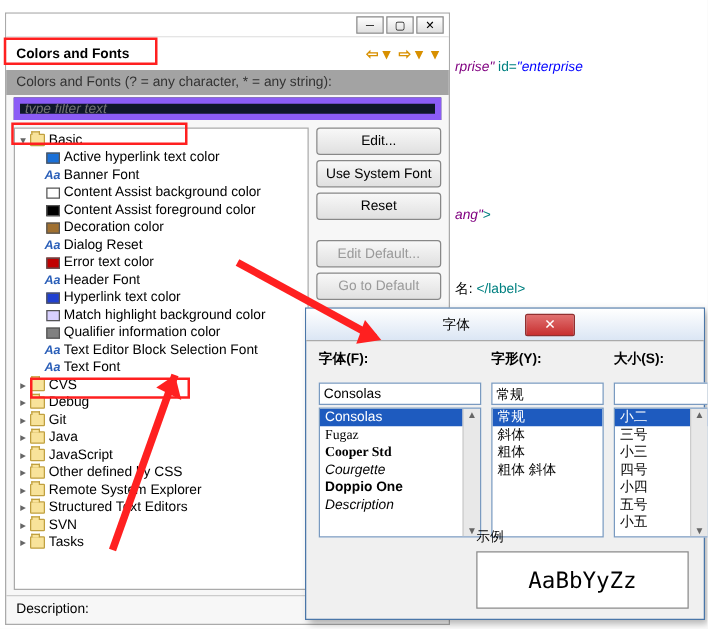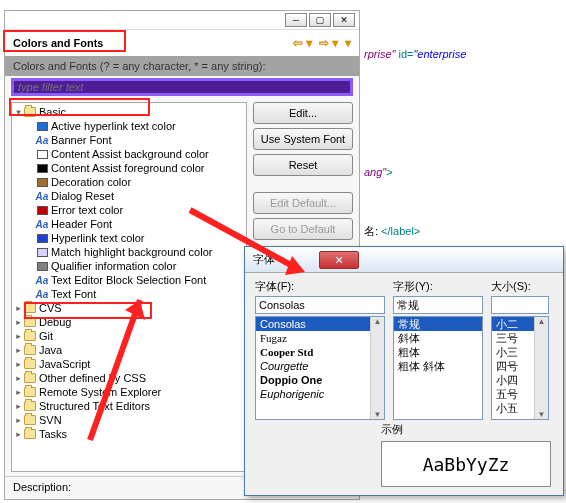--- a/index.html
+++ b/index.html
@@ -19,7 +19,7 @@
 .prefs .section-title { background: #fff; padding: 6px 8px; font-weight: bold; display: flex; justify-content: space-between; align-items: center; }
 .prefs .section-title .arrows { color: #d89000; font-size: 12px; }
 .prefs .hint { padding: 4px 8px; color: #333; background: #a3a3a3; }
-.prefs .filter { margin: 2px 6px; width: calc(100% - 12px); height: 18px; border: 3px solid #8b5cf6; padding: 0 4px; color: #888; font-style: italic; background: #4c1d95; }
+.prefs .filter { margin: 2px 6px; width: calc(100% - 12px); height: 18px; border: 5px solid #8b5cf6; padding: 0 4px; color: #888; font-style: italic; background: #0f172a; }
 .prefs .content { display: flex; padding: 4px 6px 0 6px; gap: 6px; }
 .prefs .tree { flex: 1; background: #fff; border: 1px solid #aaa; height: 370px; overflow: hidden; padding: 2px 0; }
 .prefs .btncol { width: 100px; display: flex; flex-direction: column; gap: 4px; }

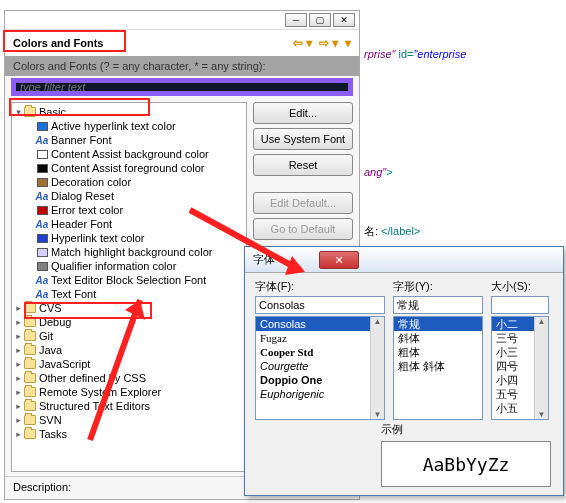--- a/index.html
+++ b/index.html
@@ -42,7 +42,7 @@
 
 
 .fontdlg { position: absolute; top: 246px; left: 244px; width: 320px; height: 250px; background: #f0f0f0; border: 1px solid #4a76a8; box-shadow: 3px 3px 6px rgba(0,0,0,0.3); z-index: 4; }
-.fontdlg .tb { height: 26px; background: linear-gradient(#fff,#dbe6f4); display: flex; align-items: center; justify-content: flex-start; padding: 0 2px 0 8px; border-bottom: 1px solid #aaa; gap: 44px; }
+.fontdlg .tb { height: 26px; background: linear-gradient(#fff,#dbe6f4); display: flex; align-items: center; justify-content: center; padding: 0 2px 0 8px; border-bottom: 1px solid #aaa; gap: 44px; }
 .fontdlg .close { width: 40px; height: 18px; background: linear-gradient(#e07070,#c83030); border: 1px solid #903030; border-radius: 2px; color: #fff; text-align: center; line-height: 16px; font-size: 11px; }
 .fontdlg .body { padding: 6px 10px; display: flex; gap: 8px; }
 .fontdlg .col { display: flex; flex-direction: column; }

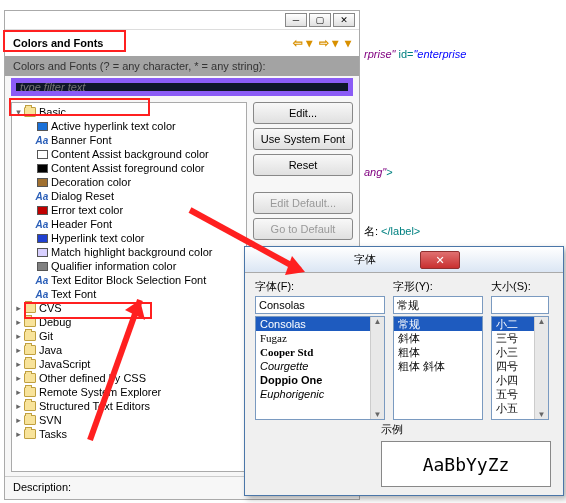--- a/index.html
+++ b/index.html
@@ -46,7 +46,7 @@
 .fontdlg .close { width: 40px; height: 18px; background: linear-gradient(#e07070,#c83030); border: 1px solid #903030; border-radius: 2px; color: #fff; text-align: center; line-height: 16px; font-size: 11px; }
 .fontdlg .body { padding: 6px 10px; display: flex; gap: 8px; }
 .fontdlg .col { display: flex; flex-direction: column; }
-.fontdlg .col label { margin-bottom: 2px; }
+.fontdlg .col label { margin-bottom: 12px; font-weight: bold; }
 .fontdlg input { height: 18px; border: 1px solid #7a9ac0; padding: 0 3px; background: #fff; }
 .fontdlg .list { border: 1px solid #7a9ac0; background: #fff; margin-top: 2px; overflow: hidden; position: relative; }
 .fontdlg .list .item { padding: 1px 4px; height: 14px; line-height: 13px; }

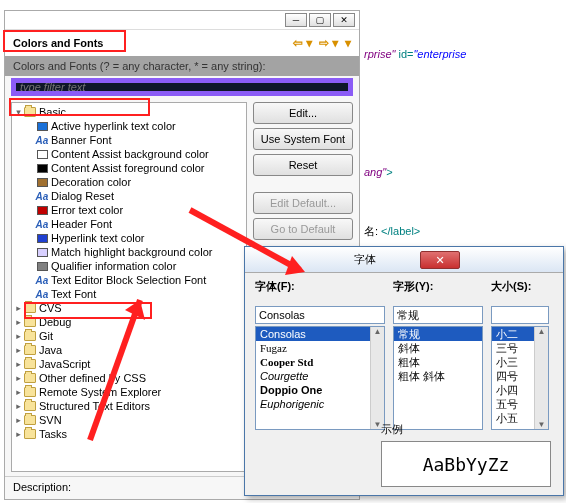--- a/index.html
+++ b/index.html
@@ -296,7 +296,7 @@
           <div class="item">粗体 斜体</div>
         </div>
     </div>
-    <div class="col" style="width:58px">
+    <div class="col" style="width:76px">
       <label>大小(S):</label>
       <input style="">
       <div class="list" style="height:104px" id="sizelist">

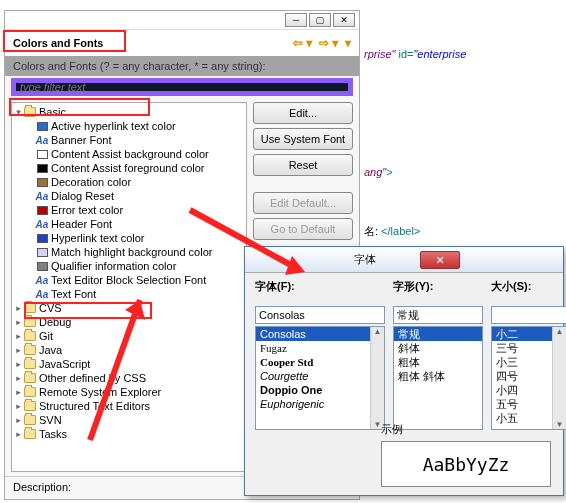--- a/index.html
+++ b/index.html
@@ -282,7 +282,7 @@
           <div class="item" style="font-weight: bold; font-family: serif;">Cooper Std</div>
           <div class="item" style="font-style: italic;">Courgette</div>
           <div class="item" style="font-weight: bold;">Doppio One</div>
-          <div class="item" style="font-style: italic;">Euphorigenic</div>
+          <div class="item" style="font-style: italic;">Description</div>
           <div class="sb"></div>
         </div>
     </div>

